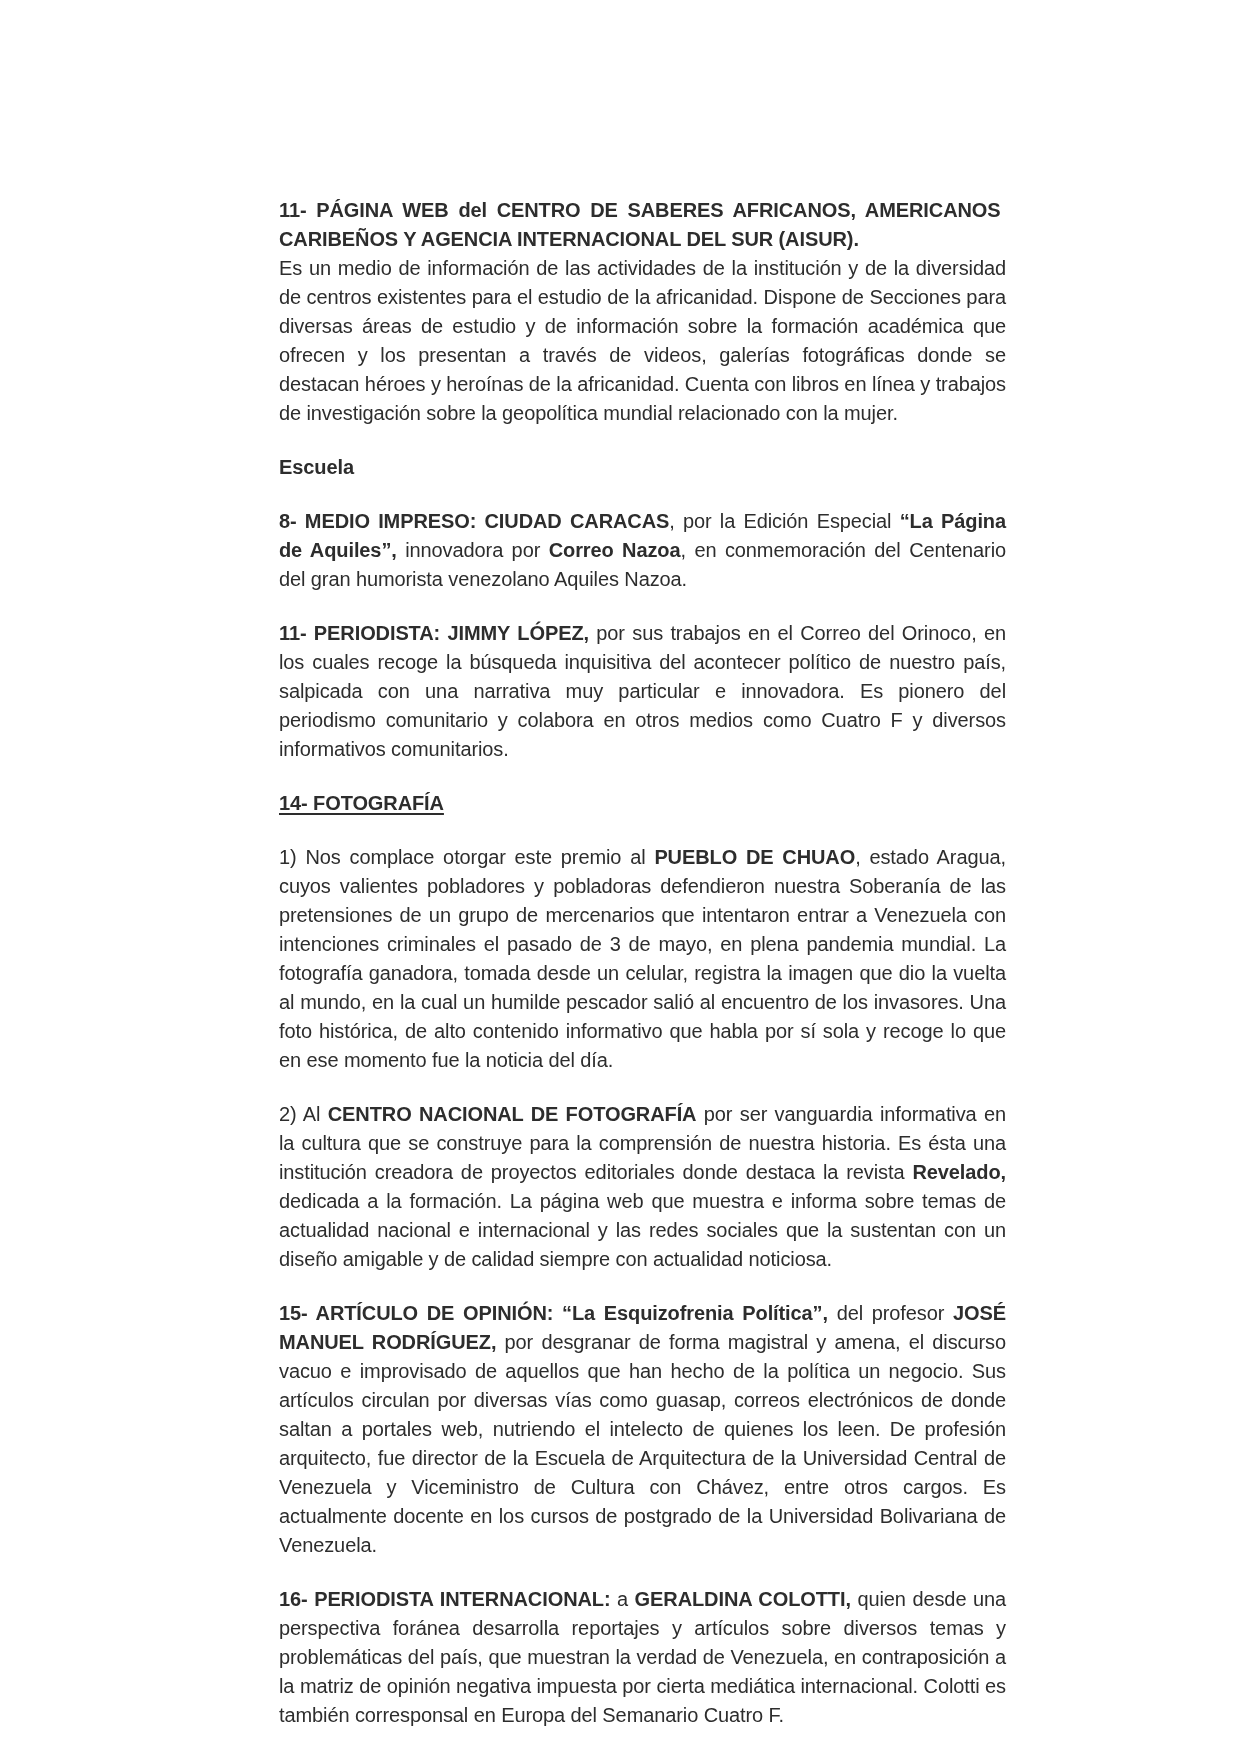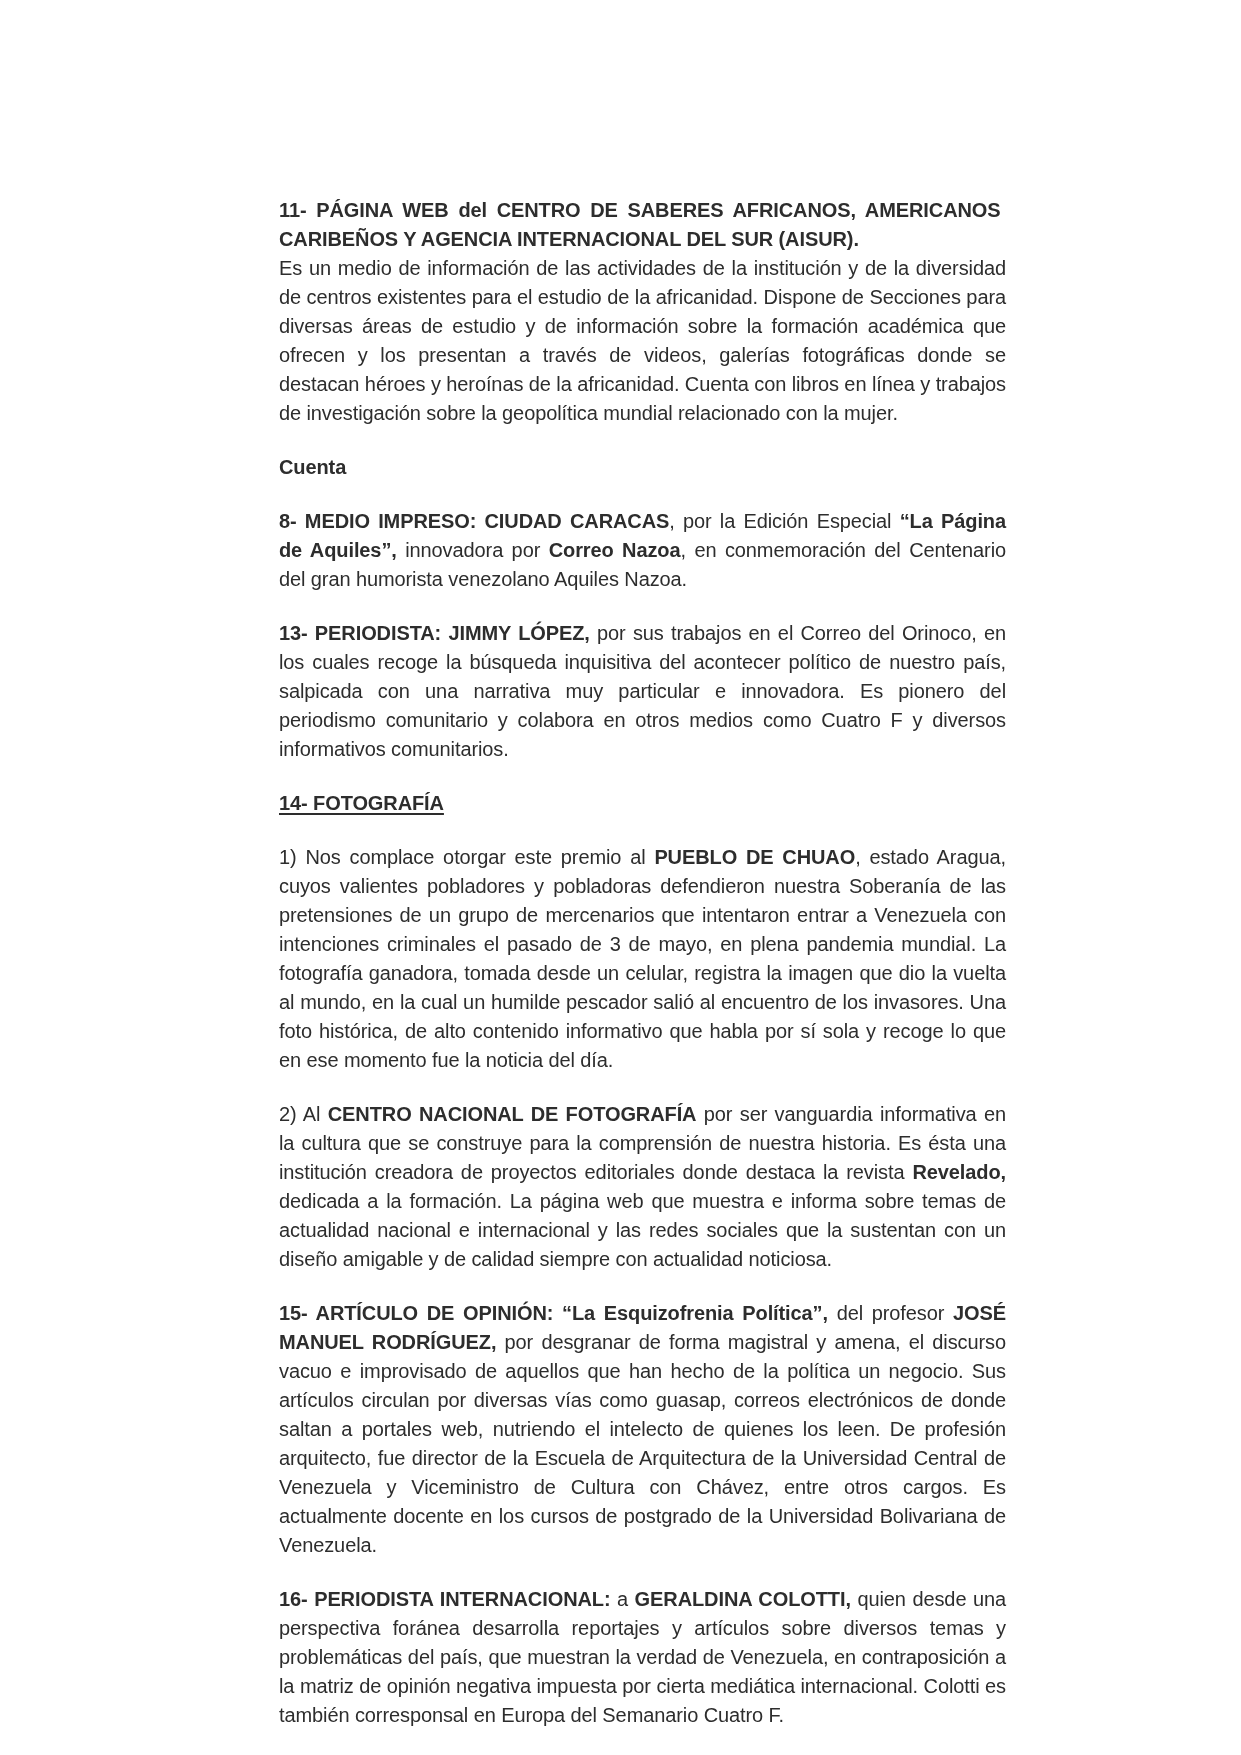--- a/index.html
+++ b/index.html
@@ -48,7 +48,7 @@
 
   <p class="para"><span>Es un medio de información de las actividades de la institución y de la diversidad de centros existentes para el estudio de la africanidad. Dispone de Secciones para diversas áreas de estudio y de información sobre la formación académica que ofrecen y los presentan a través de videos, galerías fotográficas donde se destacan héroes y heroínas de la africanidad. Cuenta con libros en línea y trabajos de investigación sobre la geopolítica mundial relacionado con la mujer.</span></p>
 
-  <p class="para"><b>Cuenta</b></p>
+  <p class="para"><b>Escuela</b></p>
 
   <p class="para"><b>8- MEDIO IMPRESO: CIUDAD CARACAS</b><span>, por la Edición Especial </span><b>“La Página de Aquiles”,</b><span> innovadora por </span><b>Correo Nazoa</b><span>, en conmemoración del Centenario del gran humorista venezolano Aquiles Nazoa.</span></p>
 

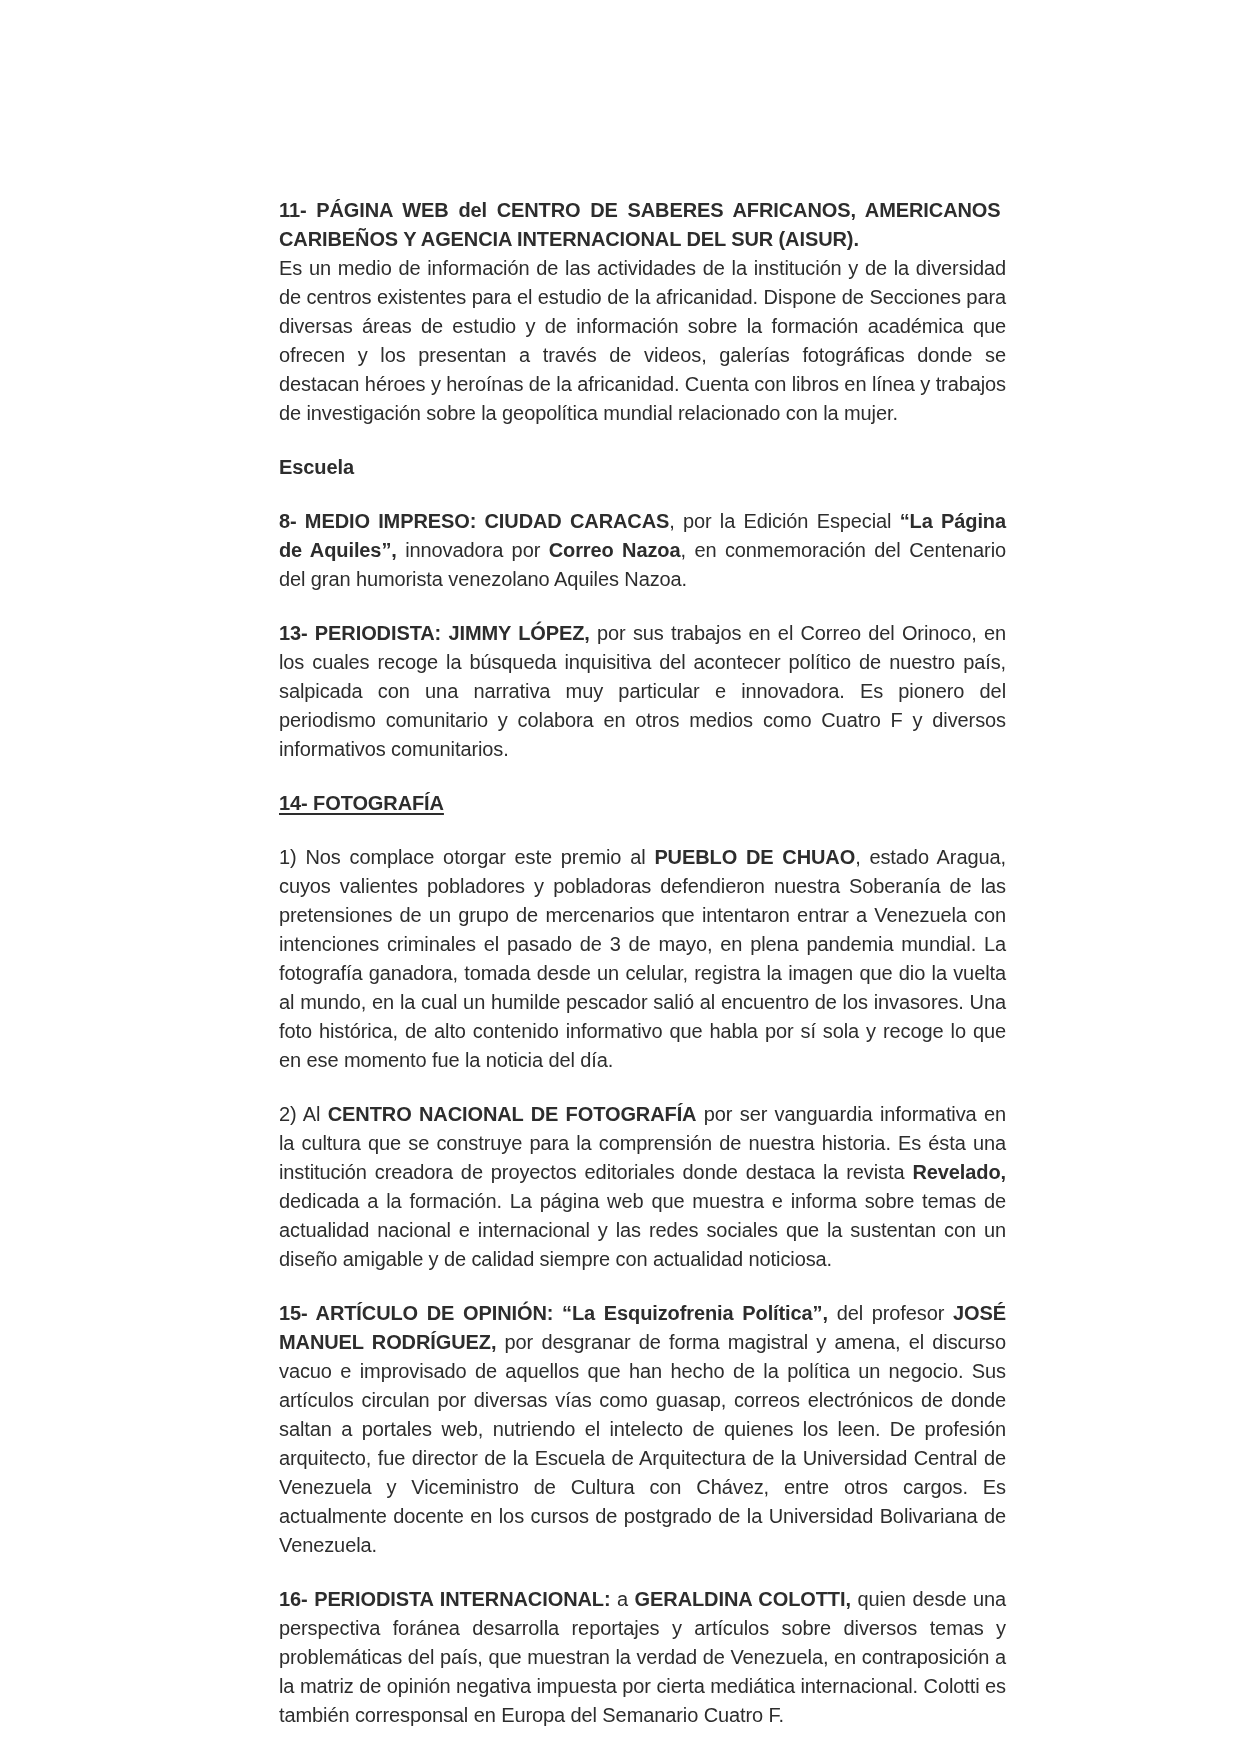--- a/index.html
+++ b/index.html
@@ -52,7 +52,7 @@
 
   <p class="para"><b>8- MEDIO IMPRESO: CIUDAD CARACAS</b><span>, por la Edición Especial </span><b>“La Página de Aquiles”,</b><span> innovadora por </span><b>Correo Nazoa</b><span>, en conmemoración del Centenario del gran humorista venezolano Aquiles Nazoa.</span></p>
 
-  <p class="para"><b>13- PERIODISTA: JIMMY LÓPEZ,</b><span> por sus trabajos en el Correo del Orinoco, en los cuales recoge la búsqueda inquisitiva del acontecer político de nuestro país, salpicada con una narrativa muy particular e innovadora. Es pionero del periodismo comunitario y colabora en otros medios como Cuatro F y diversos informativos comunitarios.</span></p>
+  <p class="para"><b>11- PERIODISTA: JIMMY LÓPEZ,</b><span> por sus trabajos en el Correo del Orinoco, en los cuales recoge la búsqueda inquisitiva del acontecer político de nuestro país, salpicada con una narrativa muy particular e innovadora. Es pionero del periodismo comunitario y colabora en otros medios como Cuatro F y diversos informativos comunitarios.</span></p>
 
   <p class="para"><b class="u">14- FOTOGRAFÍA</b></p>
 

